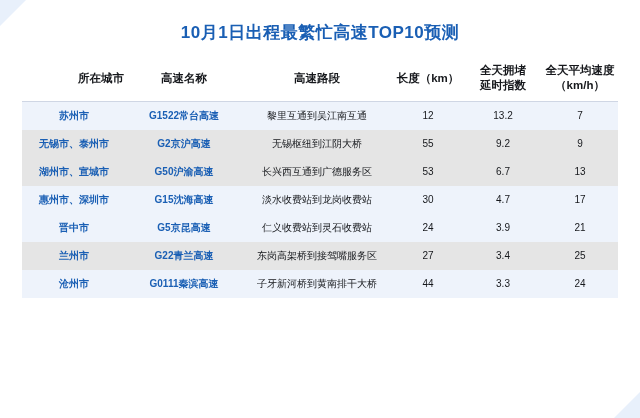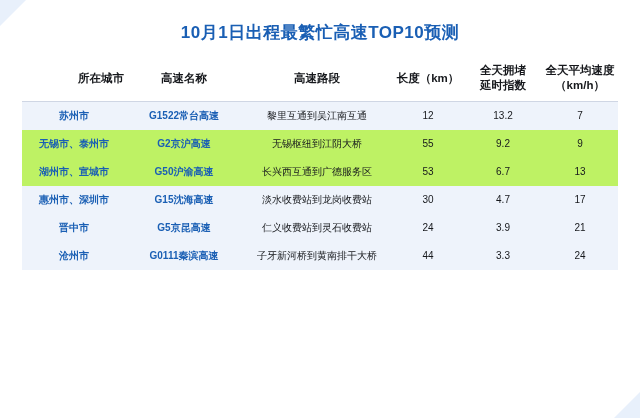--- a/index.html
+++ b/index.html
@@ -78,7 +78,7 @@
     text-overflow: ellipsis;
   }
   tbody tr.odd { background: #eef3fb; }
-  tbody tr.even { background: #bef264; }
+  tbody tr.even { background: #e5e5e5; }
   td.city { color: #1a5fb4; font-weight: bold; }
   td.name { color: #1a5fb4; font-weight: bold; }
   td.section { color: #16181c; }

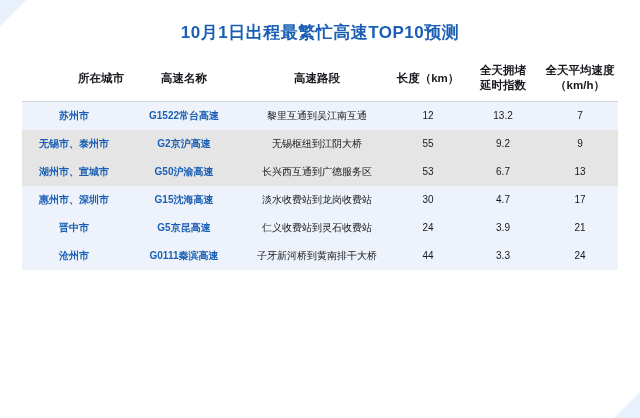--- a/index.html
+++ b/index.html
@@ -175,6 +175,14 @@
           <td class="num">3.9</td>
           <td class="num">21</td>
         </tr>
+        <tr class="even">
+          <td class="city">兰州市</td>
+          <td class="name">G22青兰高速</td>
+          <td class="section">东岗高架桥到接驾嘴服务区</td>
+          <td class="num">27</td>
+          <td class="num">3.4</td>
+          <td class="num">25</td>
+        </tr>
         <tr class="odd">
           <td class="city">沧州市</td>
           <td class="name">G0111秦滨高速</td>

